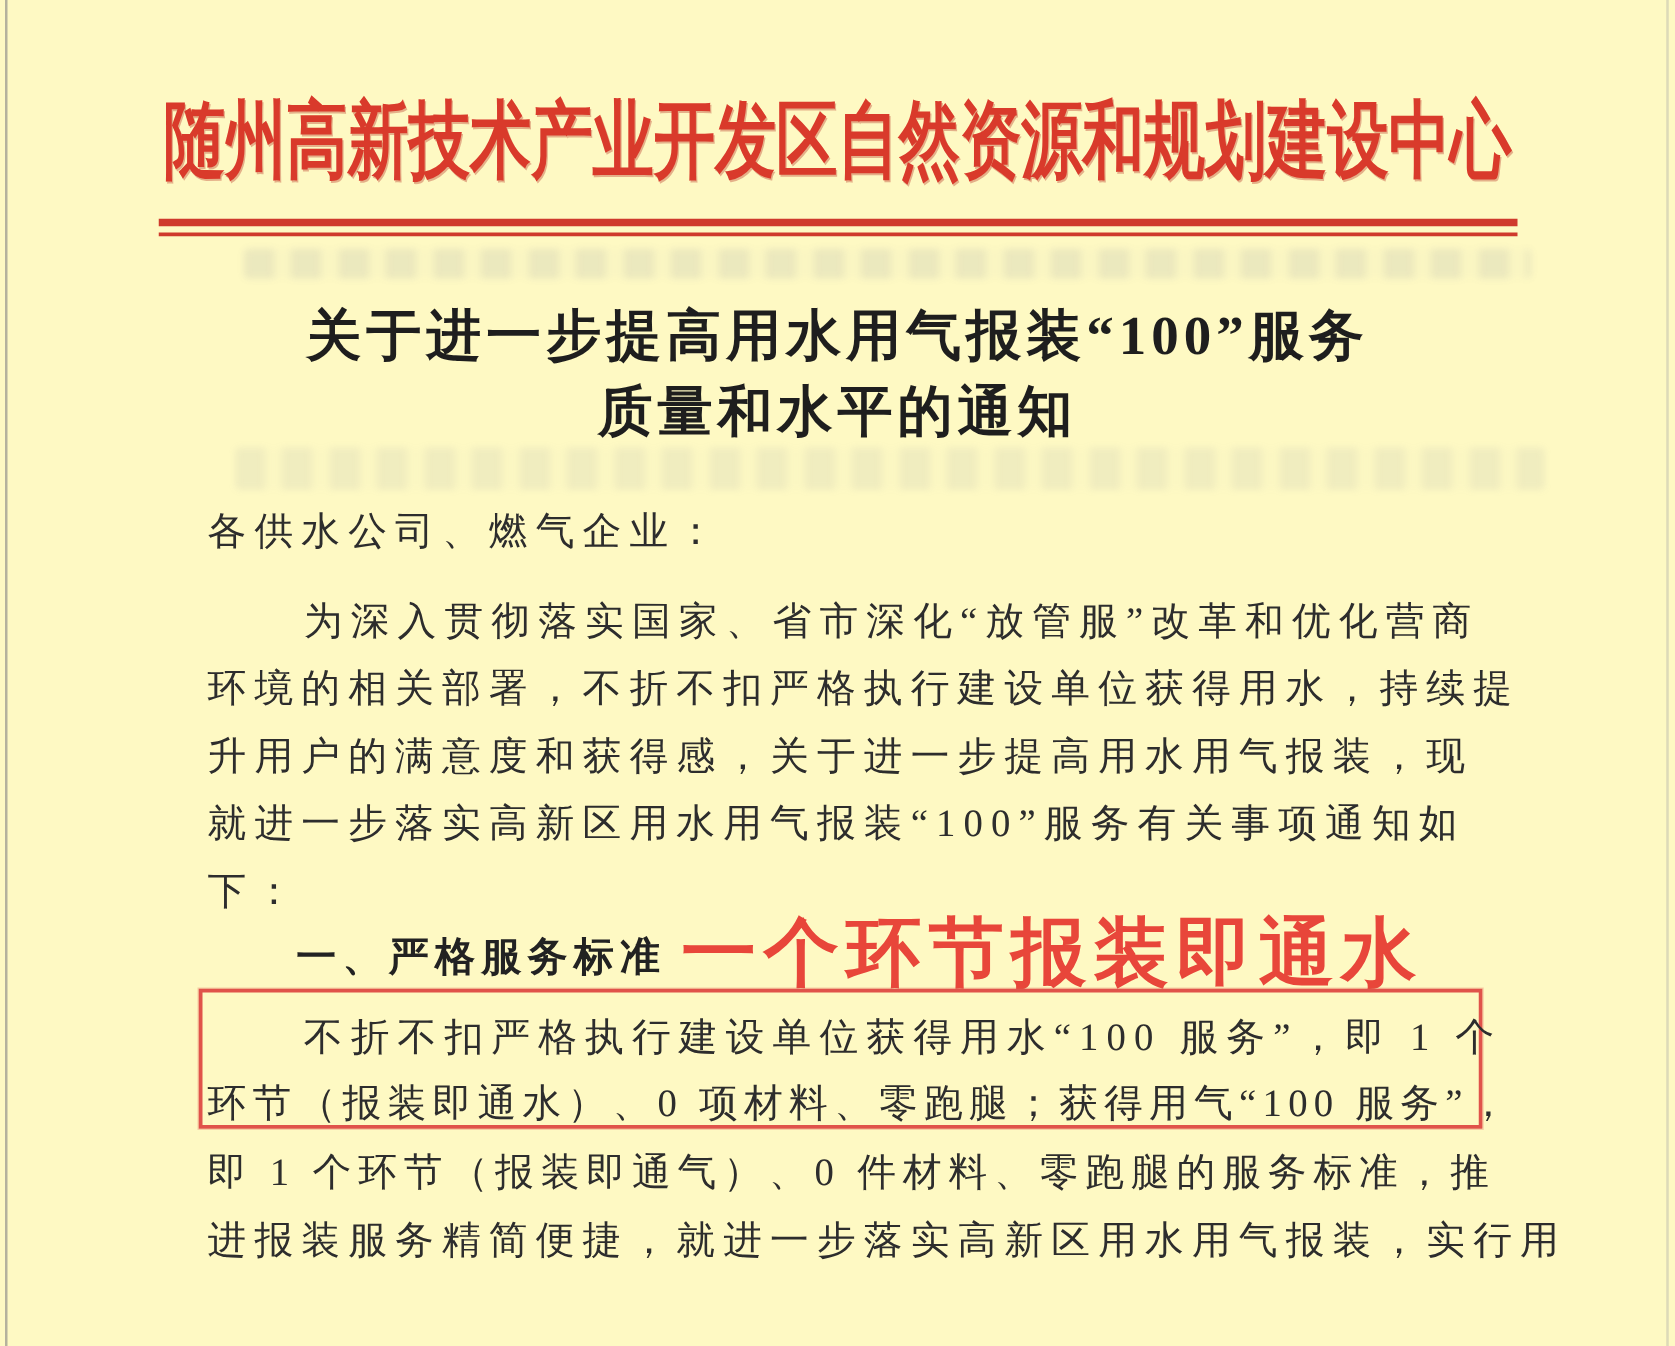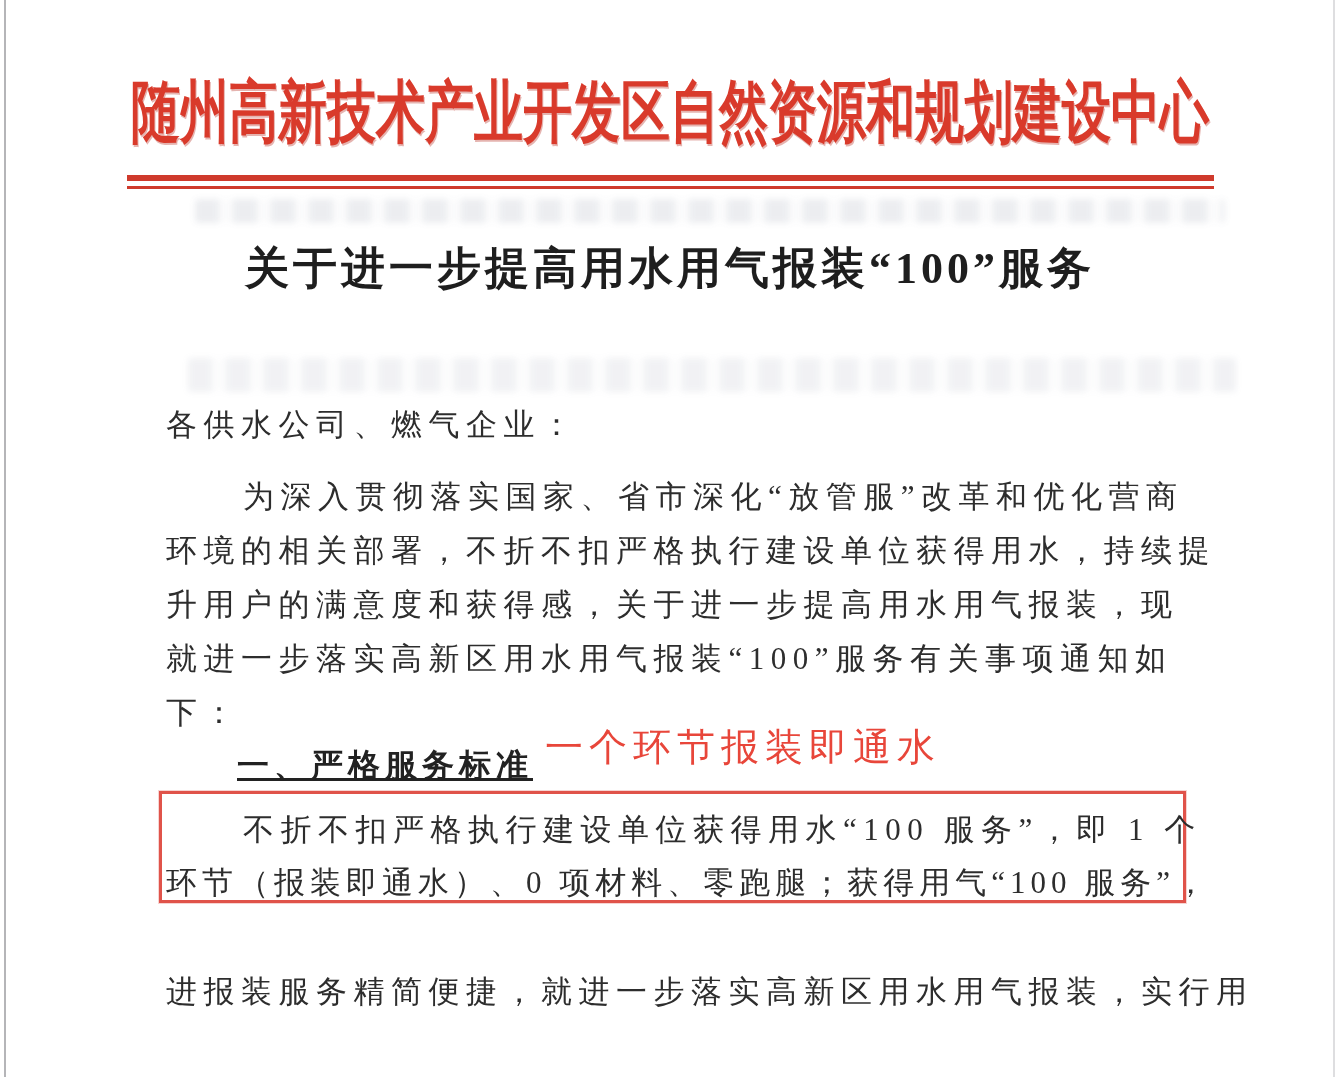--- a/index.html
+++ b/index.html
@@ -11,7 +11,7 @@
   .page{
     position:relative;
     width:1340px;height:1077px;
-    background:#ffffff;
+    background:#fef9c3;
     overflow:hidden;
   }
   

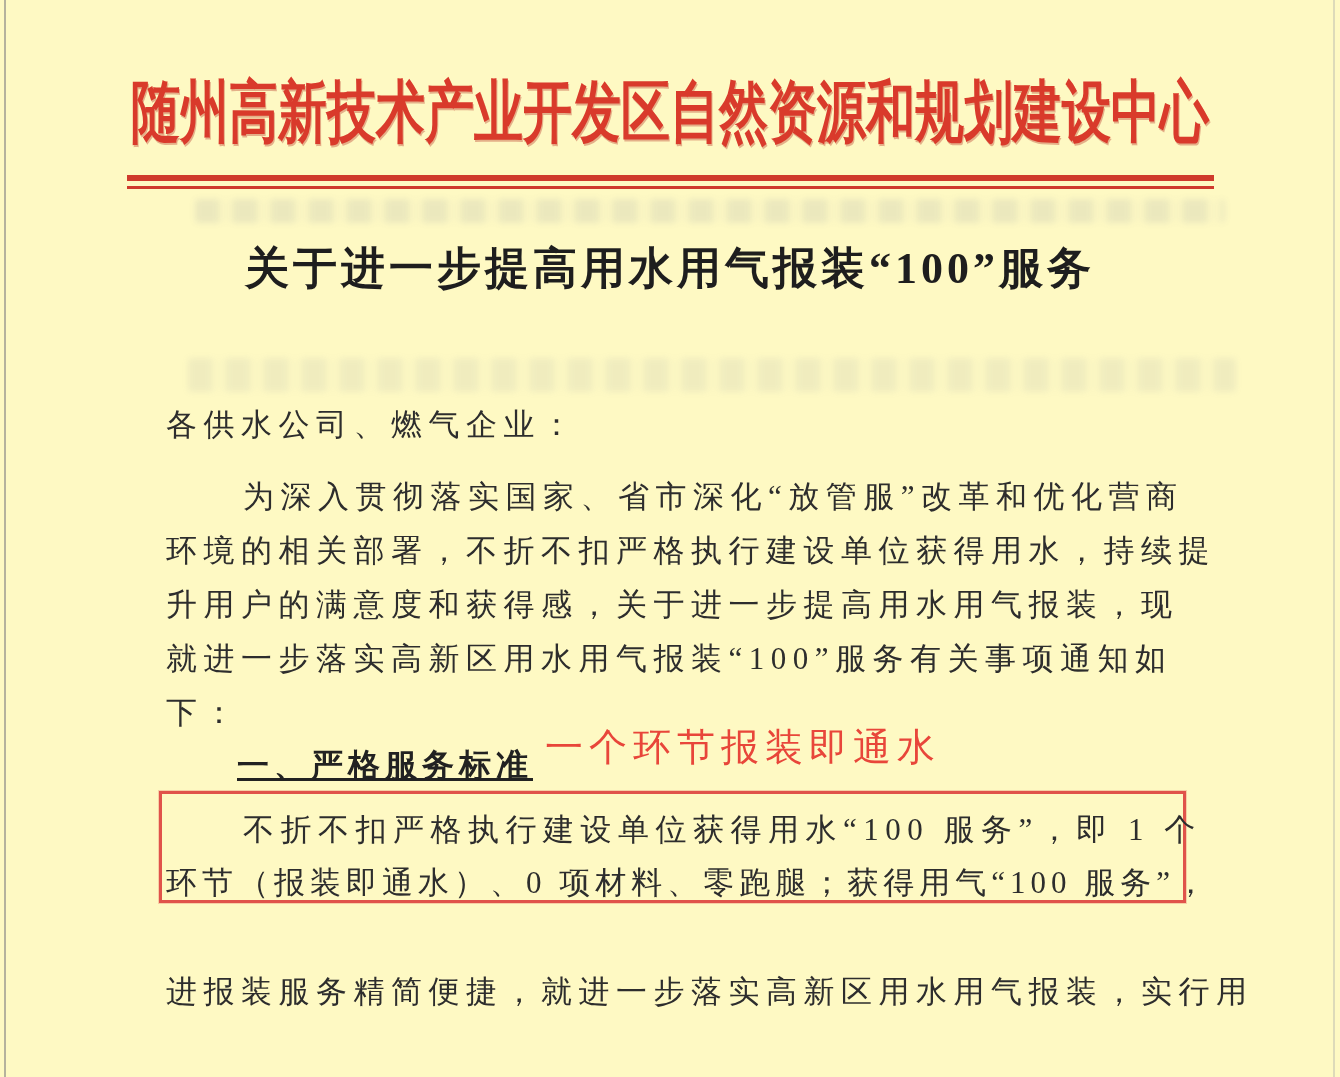--- a/index.html
+++ b/index.html
@@ -97,6 +97,7 @@
 
   <div class="doc-title">
     <div>关于进一步提高用水用气报装“100”服务</div>
+    <div>质量和水平的通知</div>
   </div>
 
   <div class="bline indent" style="top:476px">为深入贯彻落实国家、省市深化“放管服”改革和优化营商</div>

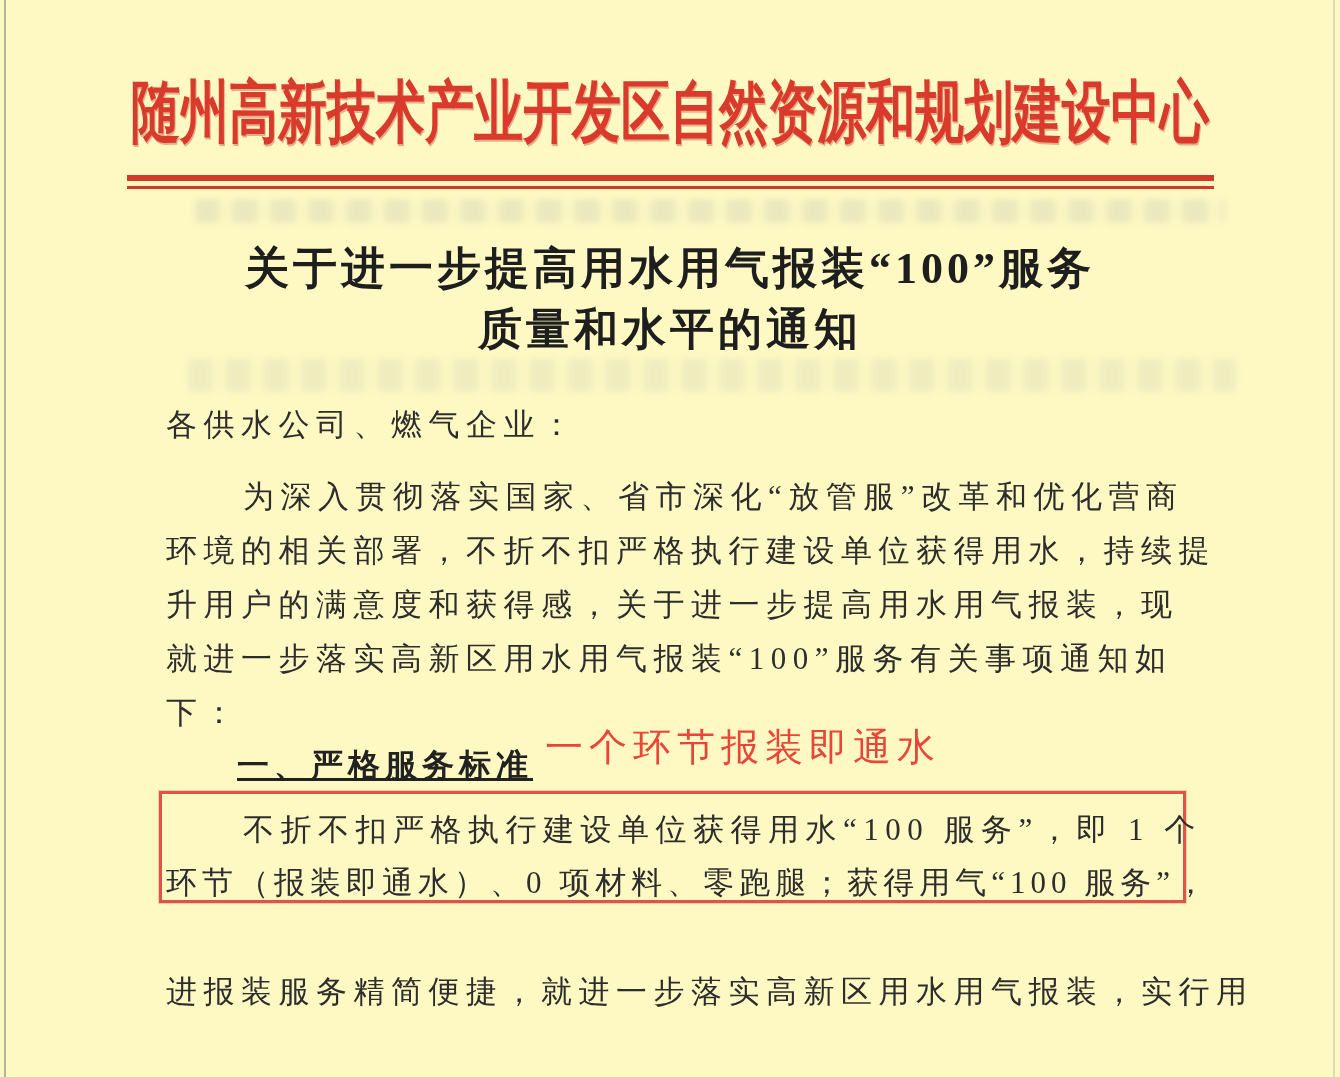--- a/index.html
+++ b/index.html
@@ -64,7 +64,7 @@
     position:absolute;left:237px;top:744px;
     font-family:"Liberation Sans", sans-serif;
     font-weight:bold;font-size:32px;color:#222;
-    letter-spacing:5px;white-space:nowrap;text-decoration:underline;
+    letter-spacing:5px;white-space:nowrap;
   }
   .annotation{
     position:absolute;left:545px;top:722px;

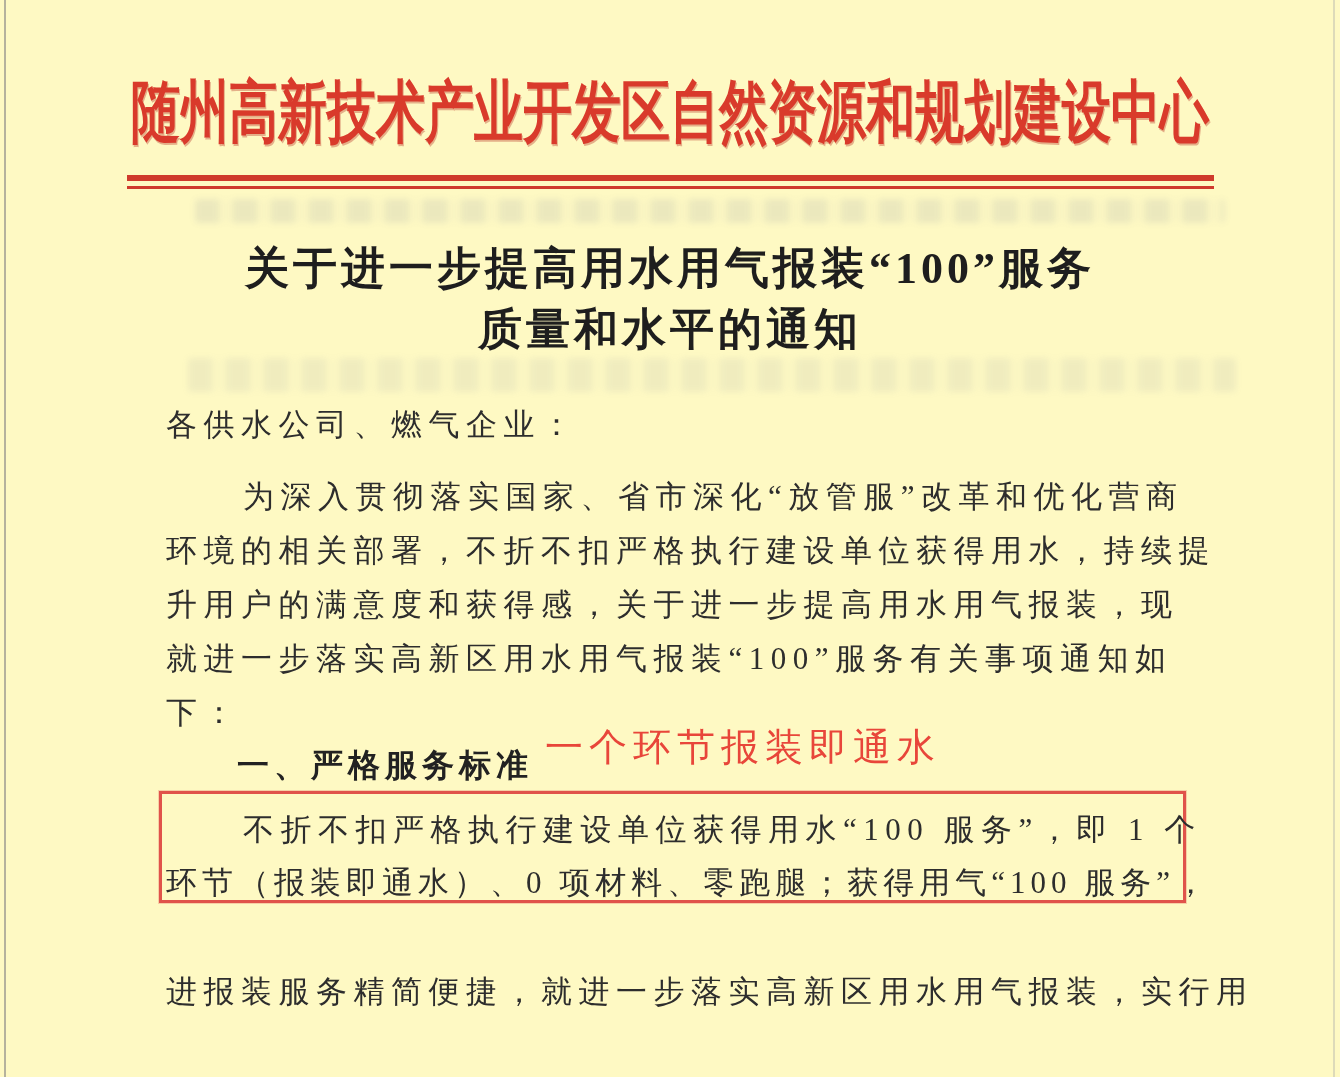--- a/index.html
+++ b/index.html
@@ -69,7 +69,7 @@
   .annotation{
     position:absolute;left:545px;top:722px;
     font-family:"Liberation Sans", sans-serif;
-    font-weight:normal;font-size:38px;
+    font-weight:bold;font-size:60px;
     letter-spacing:6px;white-space:nowrap;
   }
   .highlight-box{

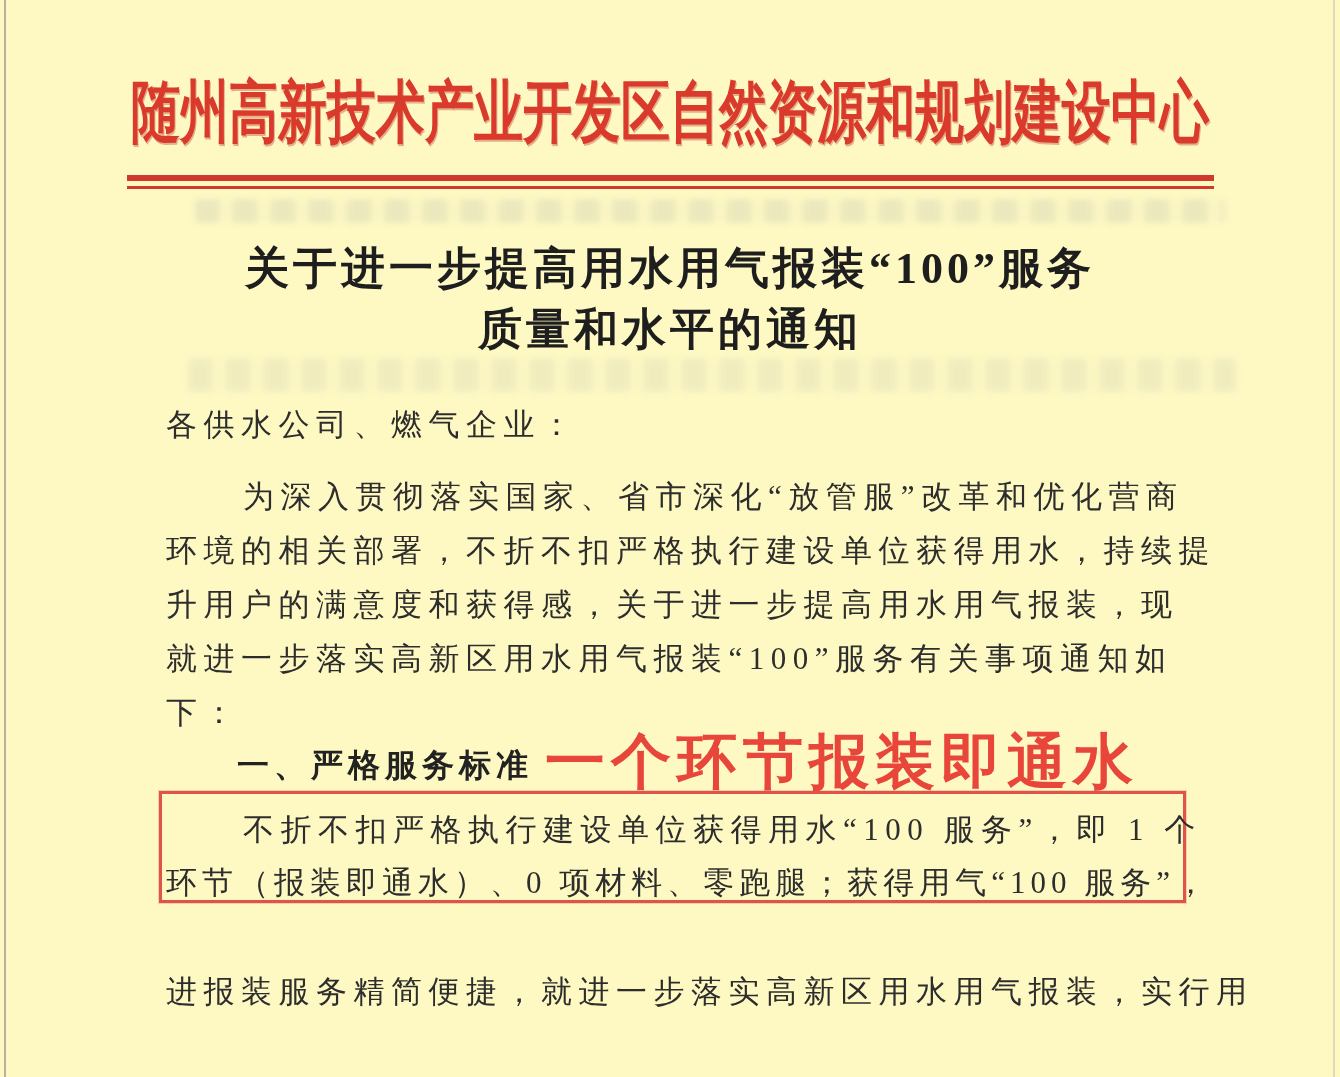--- a/index.html
+++ b/index.html
@@ -117,6 +117,7 @@
   <div class="bline indent" style="top:809px">不折不扣严格执行建设单位获得用水“100 服务”，即 1 个</div>
   <div class="bline" style="top:862px;letter-spacing:5px">环节（报装即通水）、0 项材料、零跑腿；获得用气“100 服务”，</div>
 
+  <div class="bline" style="top:917px;letter-spacing:5.5px">即 1 个环节（报装即通气）、0 件材料、零跑腿的服务标准，推</div>
   <div class="bline" style="top:971px">进报装服务精简便捷，就进一步落实高新区用水用气报装，实行用</div>
 
 </div>

